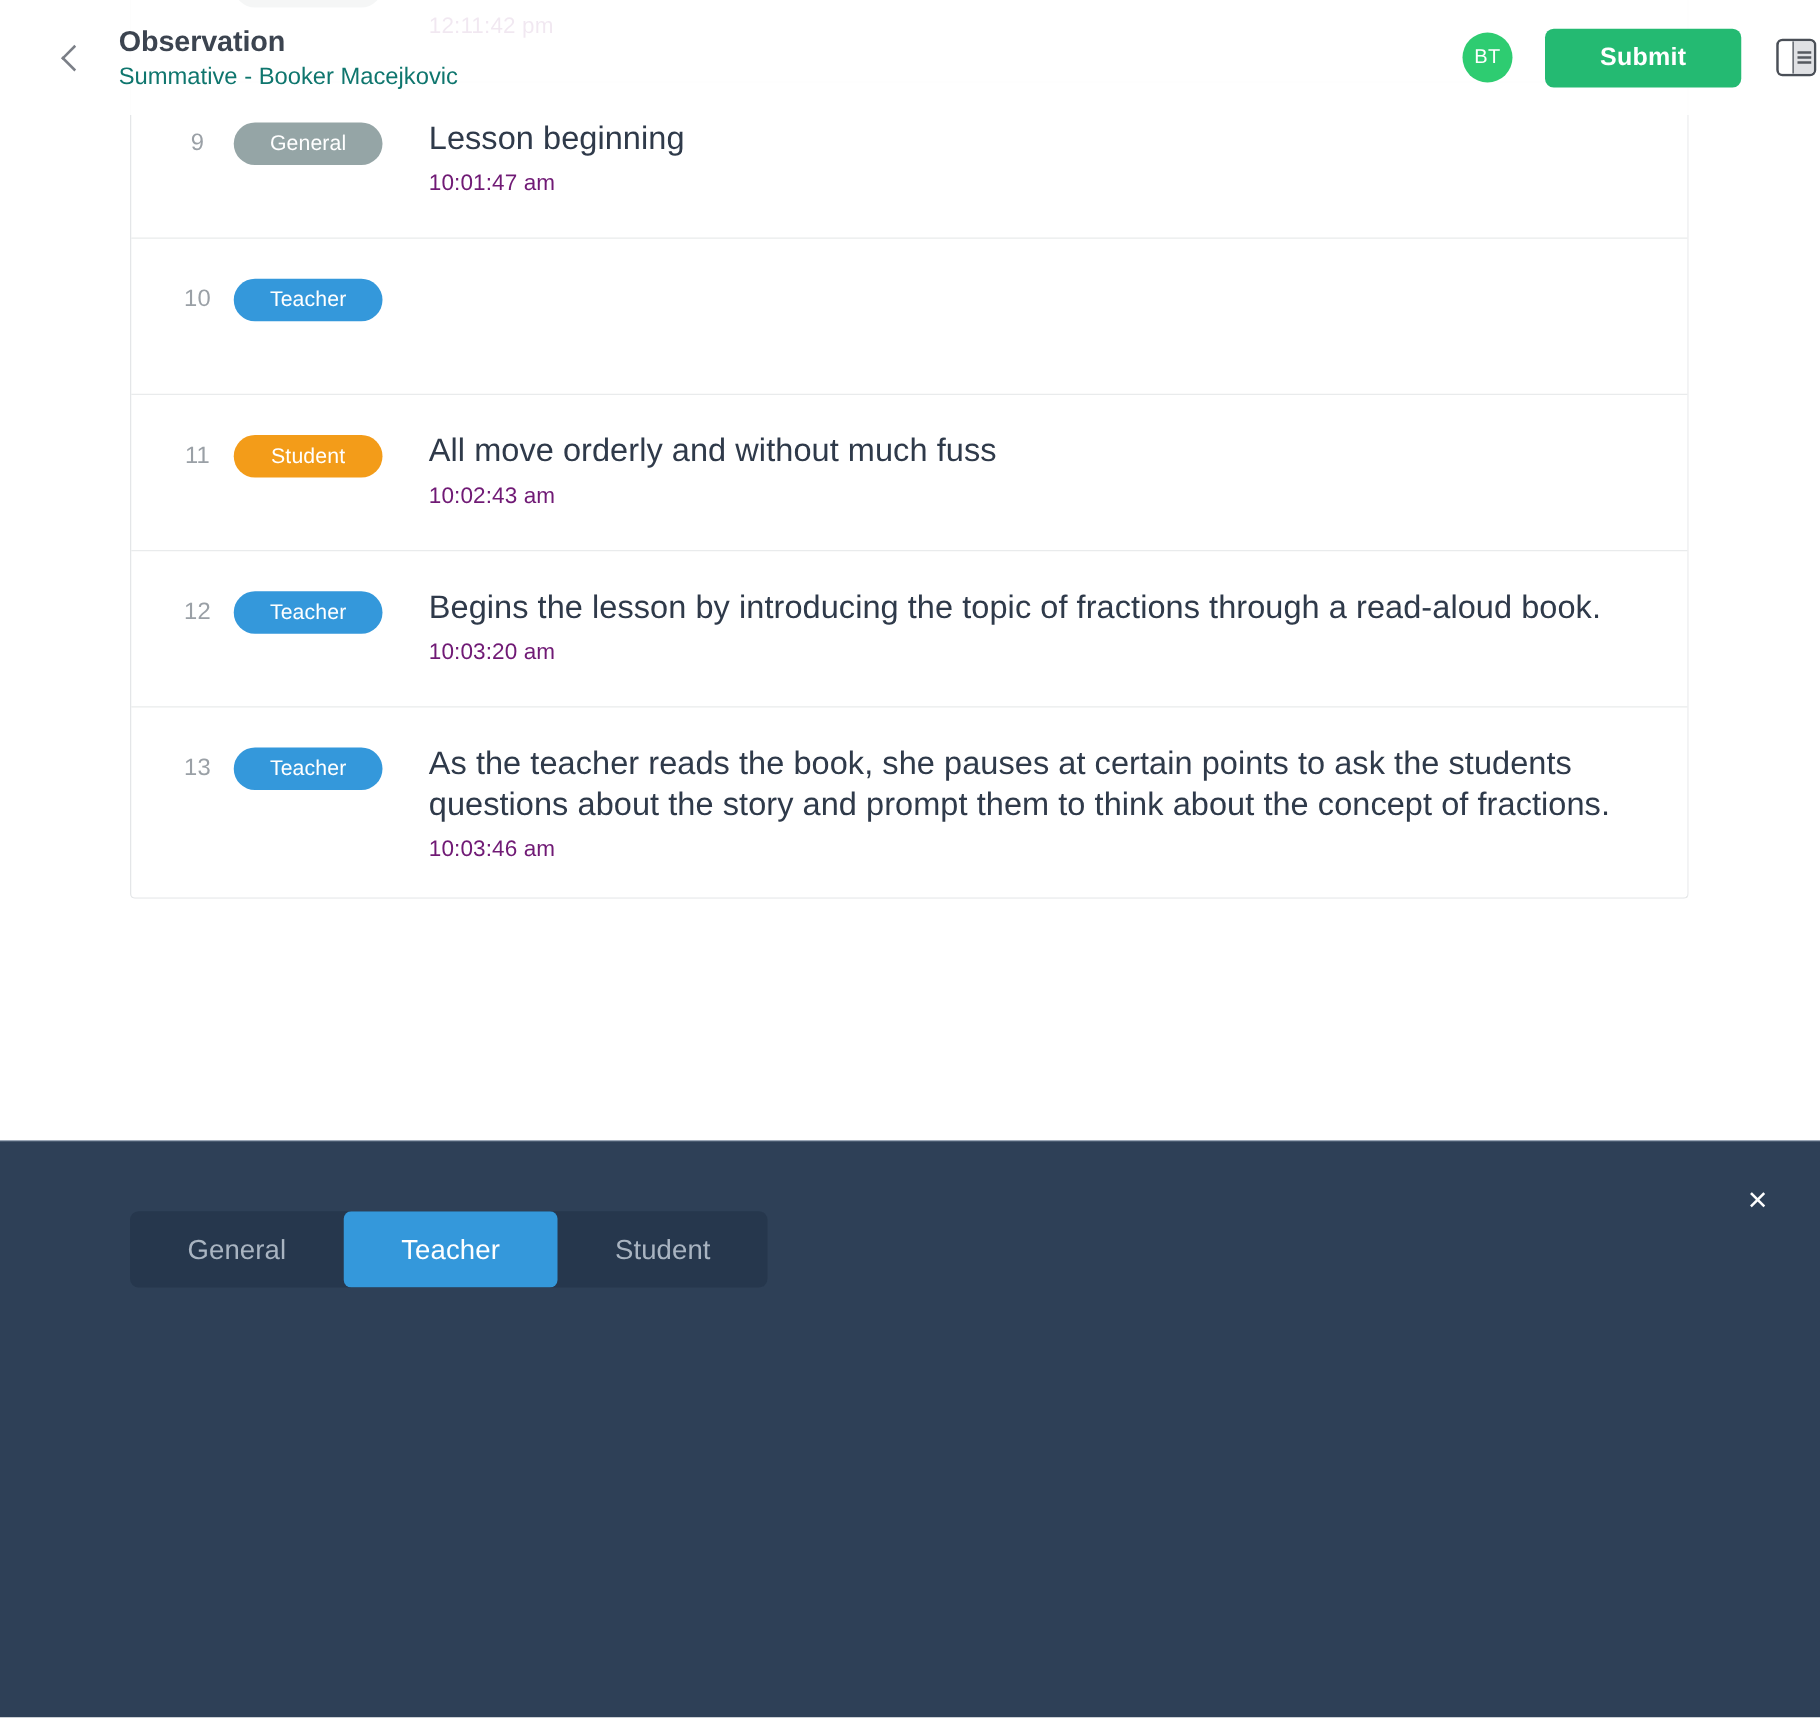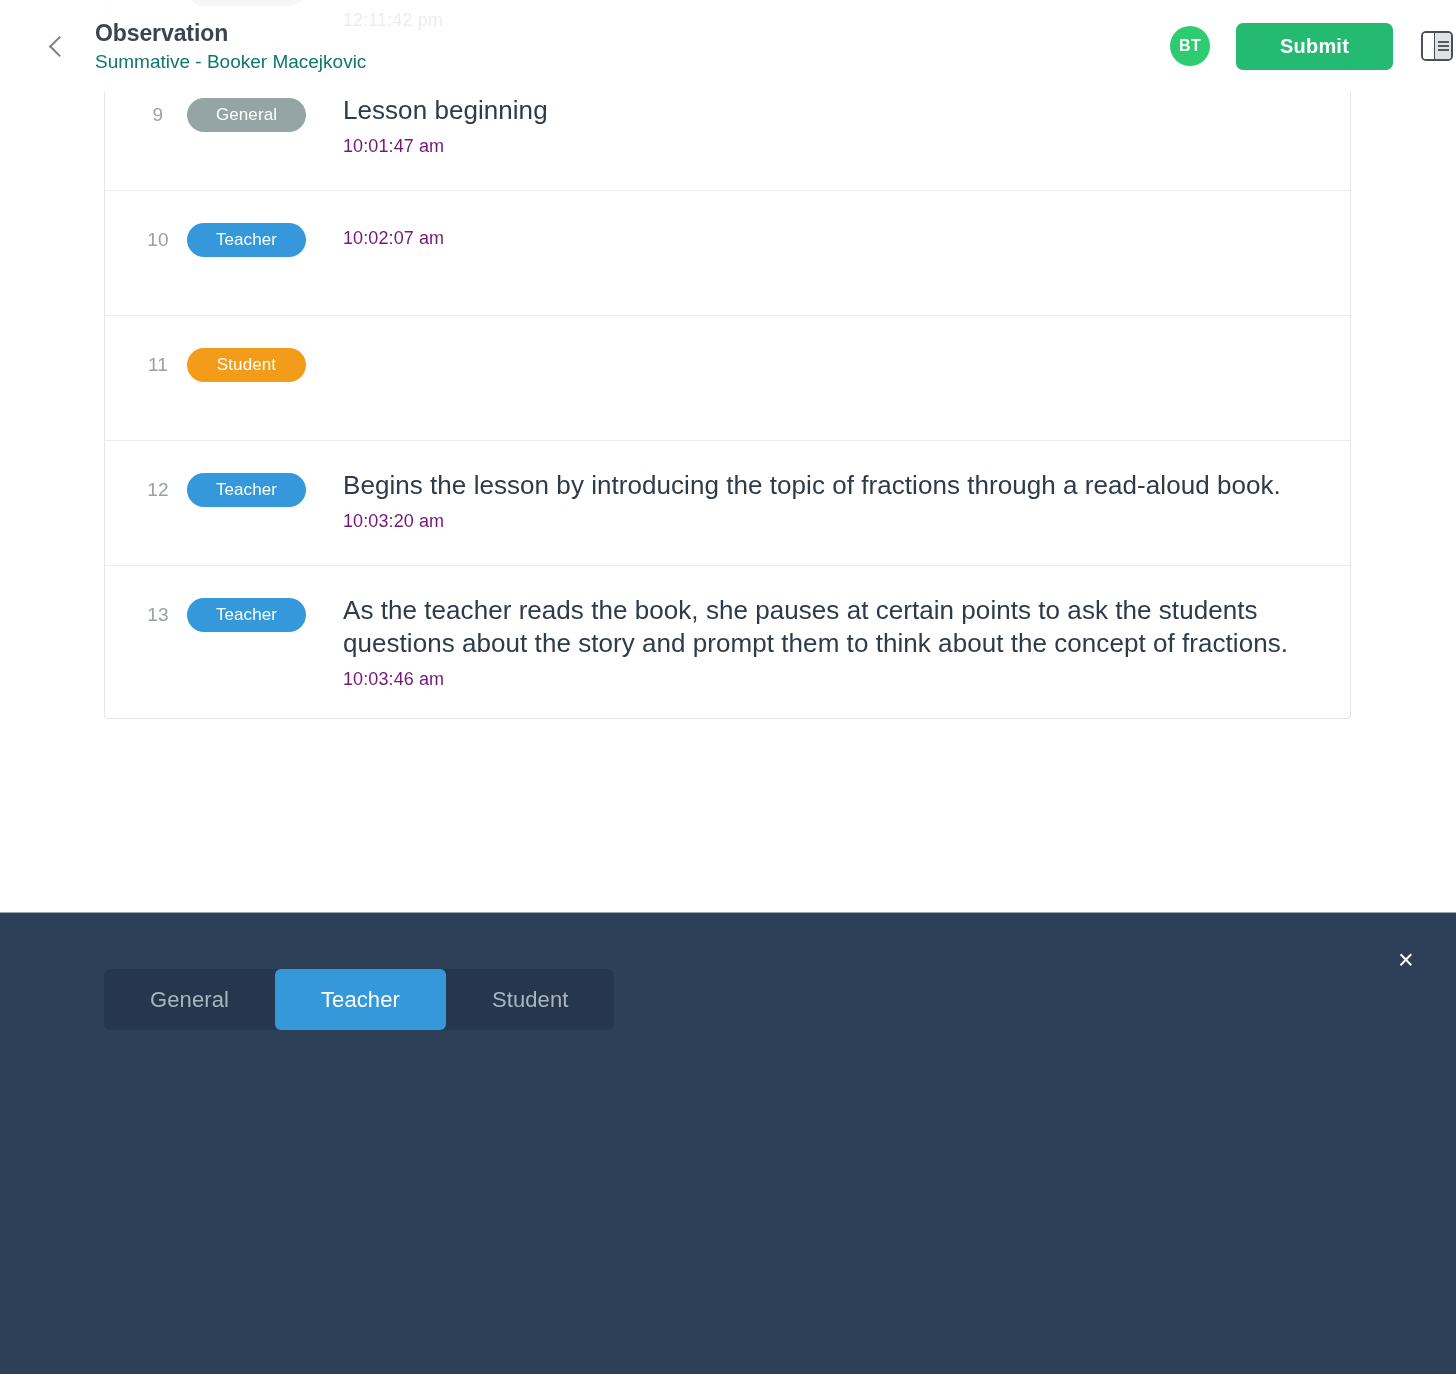--- a/index.html
+++ b/index.html
@@ -155,7 +155,7 @@
     background: #2ecc71;
     color: #ffffff;
     font-size: 16px;
-    font-weight: bold;
+    font-weight: normal;
     display: flex;
     align-items: center;
     justify-content: center;

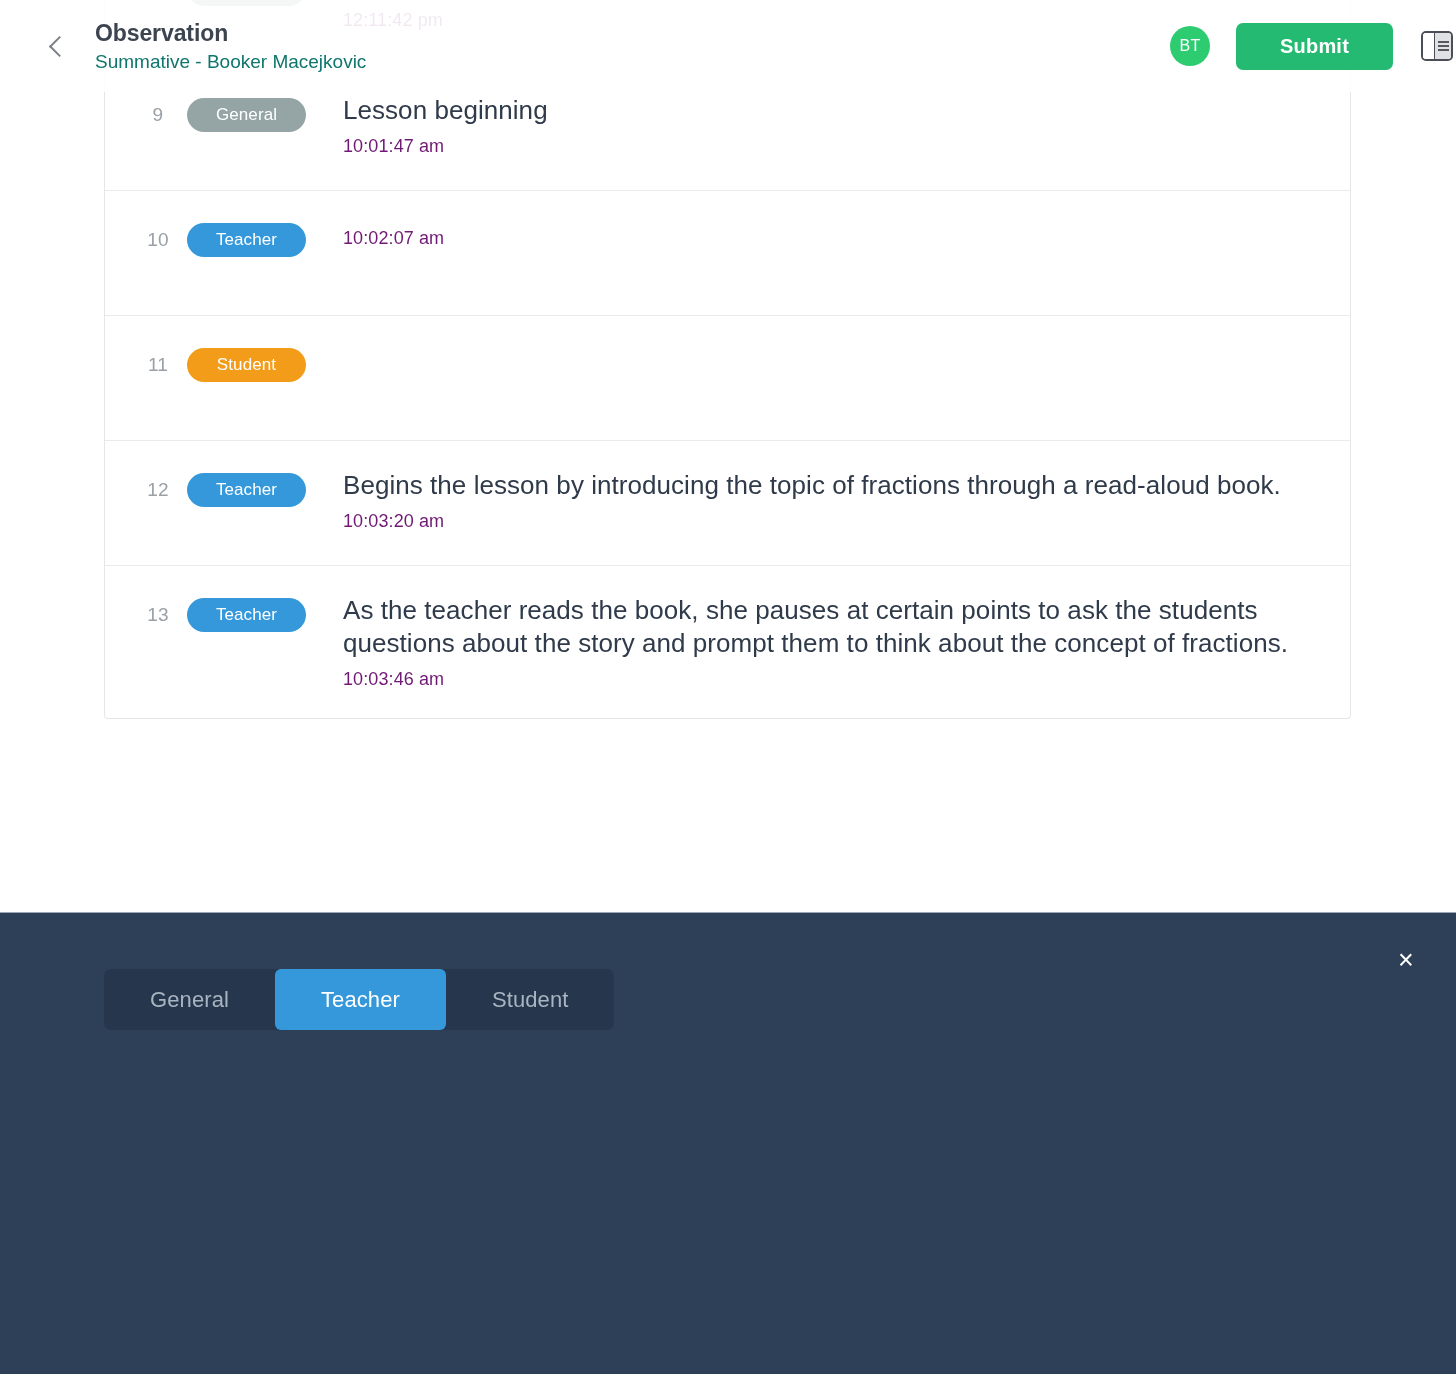--- a/index.html
+++ b/index.html
@@ -293,7 +293,6 @@
         <span class="badge teacher">Teacher</span>
       </div>
       <div class="row-body">
-        <div class="row-time">10:02:07 am</div>
       </div>
     </div>
 

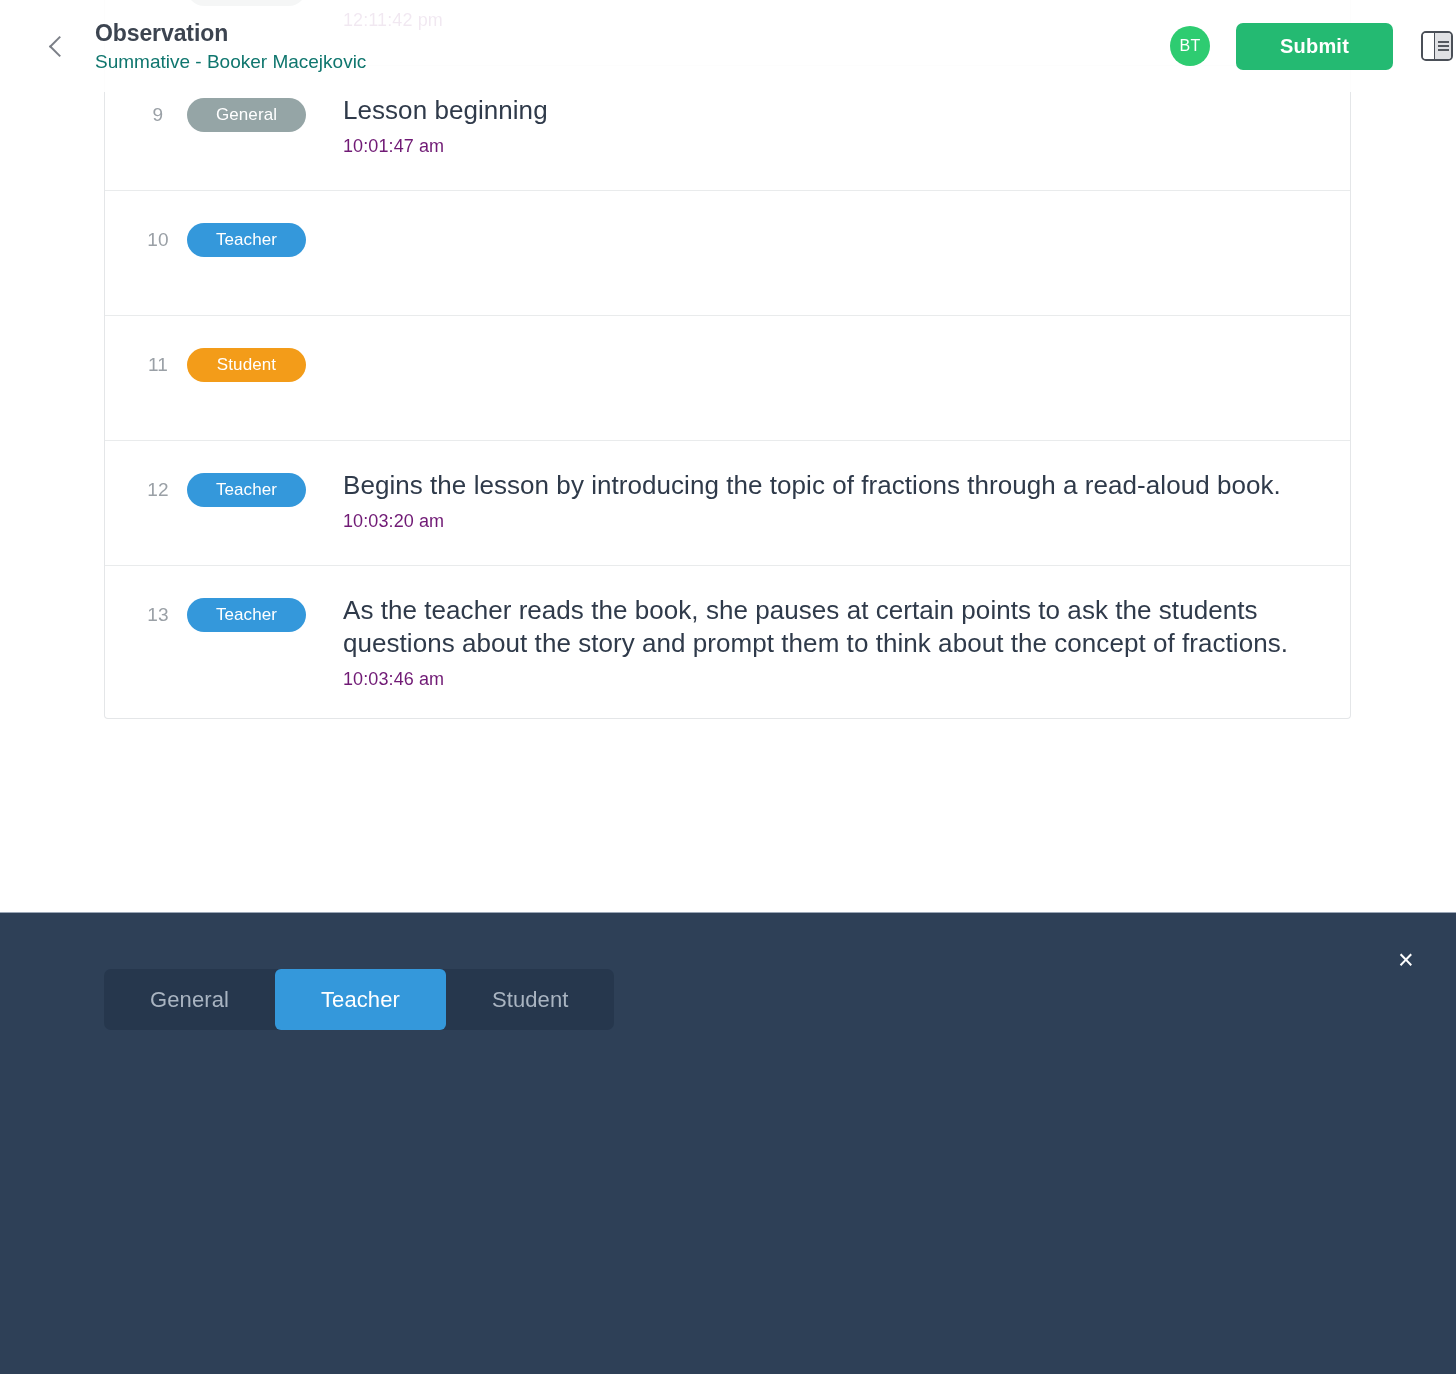--- a/index.html
+++ b/index.html
@@ -300,6 +300,10 @@
       <div class="row-num">11</div>
       <div class="badge-cell">
         <span class="badge student">Student</span>
+      </div>
+      <div class="row-body">
+        <div class="row-text">All move orderly and without much fuss</div>
+        <div class="row-time">10:02:43 am</div>
       </div>
     </div>
 

